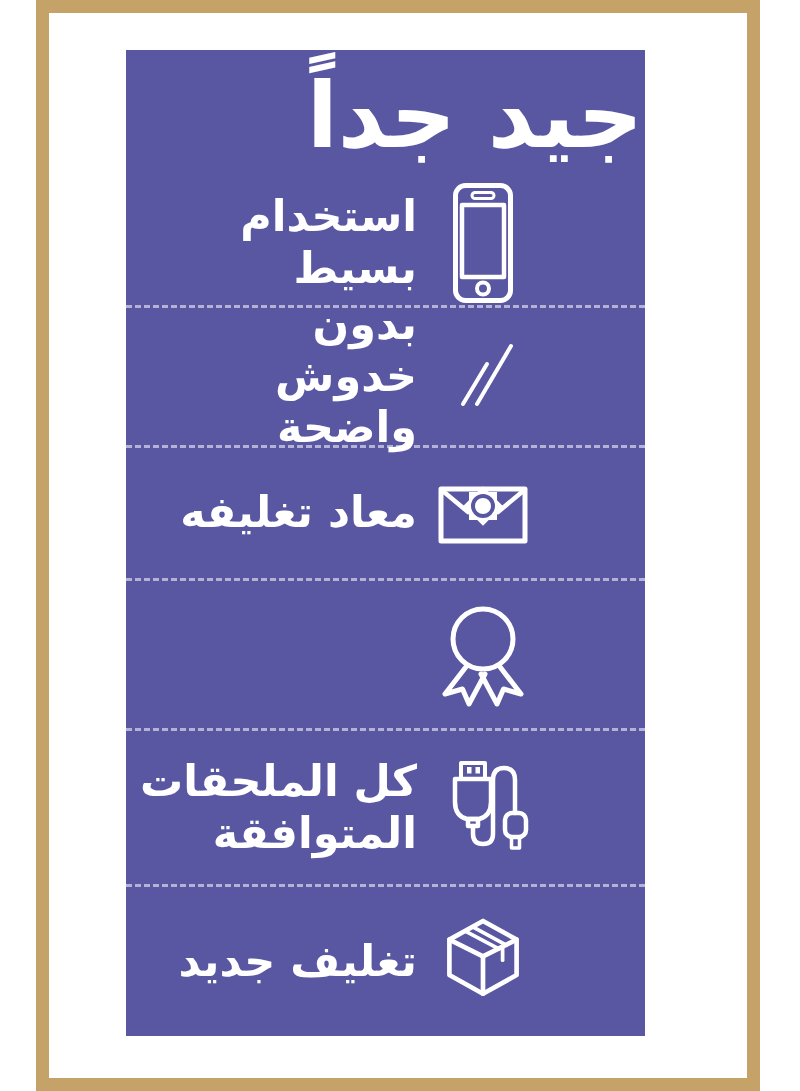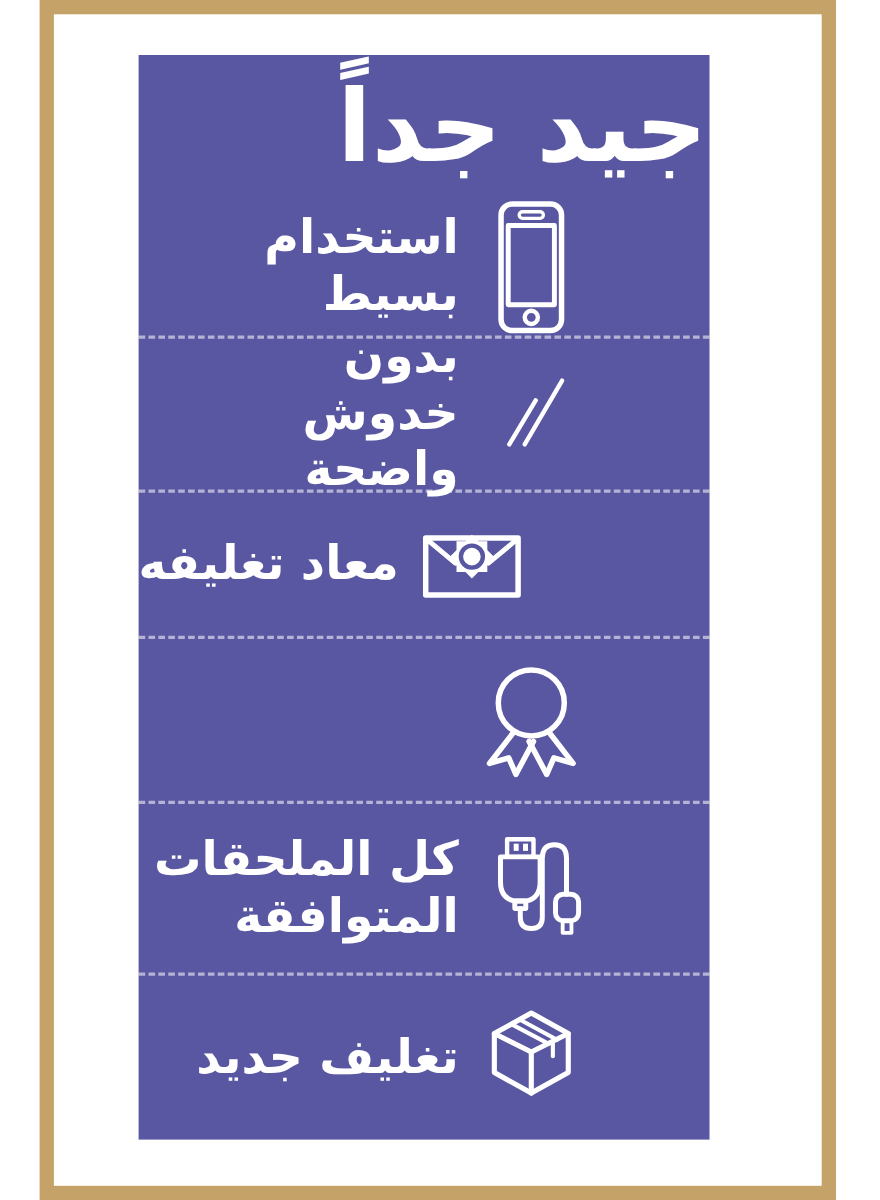--- a/index.html
+++ b/index.html
@@ -27,7 +27,7 @@
     padding-inline-start:112px;box-sizing:border-box;
   }
   .row.sep{border-bottom:3px dashed rgba(255,255,255,0.55);}
-  .r1{height:128px;} .r2{height:140px;padding-left:36px;} .r3{height:133px;justify-content:flex-end;}
+  .r1{height:128px;} .r2{height:140px;padding-left:36px;} .r3{height:133px;}
   .r4{height:150px;} .r5{height:156px;} .r6{height:149px;}
   .icon-box{
     width:100px;flex:none;display:flex;align-items:center;justify-content:center;

